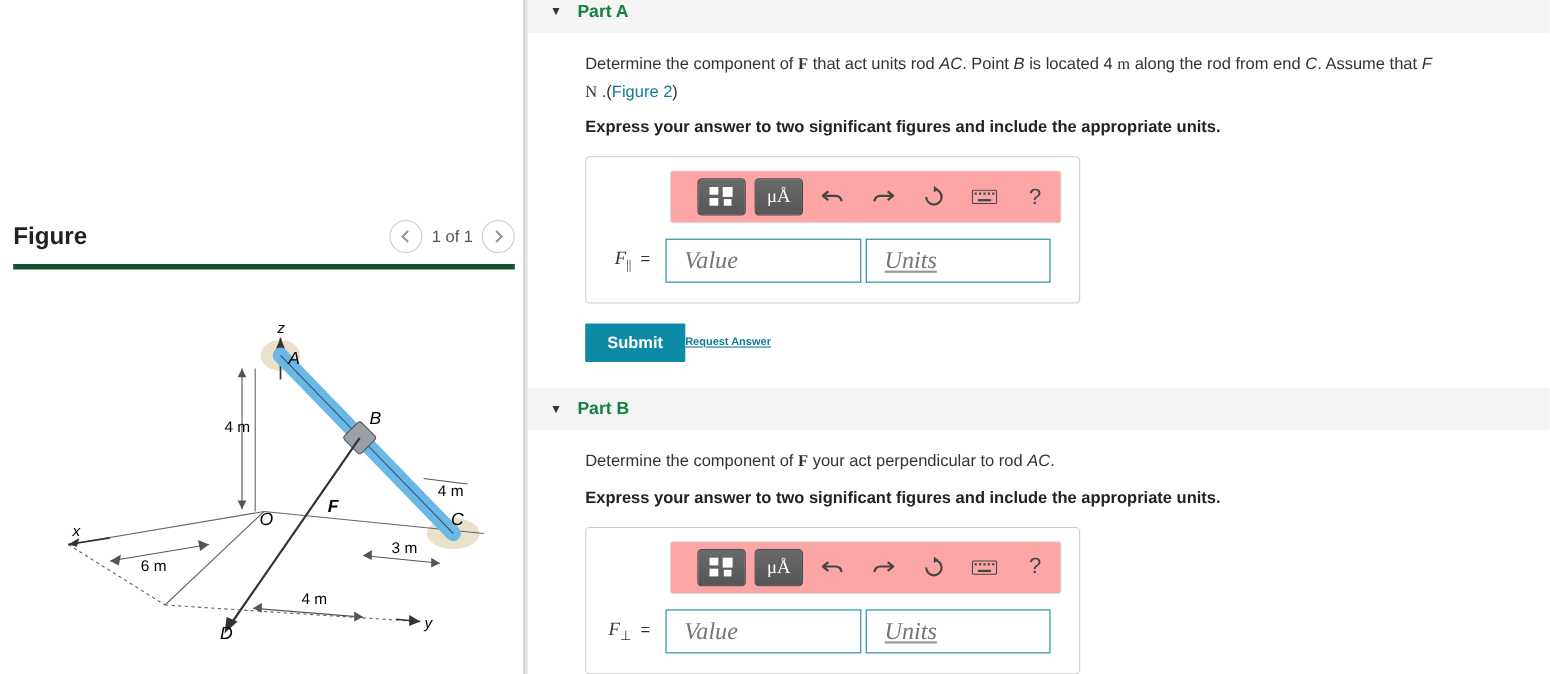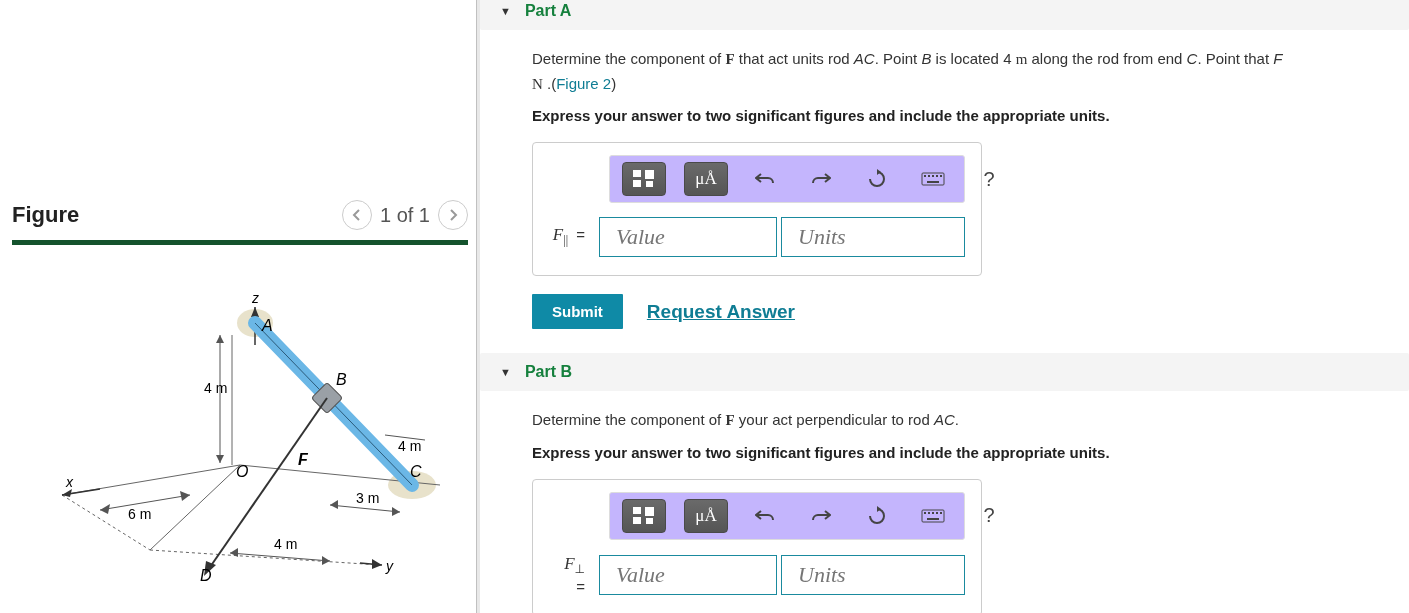--- a/index.html
+++ b/index.html
@@ -281,7 +281,7 @@
   </div>
   <div class="part-body">
     <p class="prompt">
-      <span>Determine the component of </span><span class="serif">F</span><span> that act units rod </span><span class="ital">AC</span><span>. Point </span><span class="ital">B</span><span> is located 4 </span><span class="serif" style="font-weight:normal">m</span><span> along the rod from end </span><span class="ital">C</span><span>. Point that </span><span class="ital">F</span>
+      <span>Determine the component of </span><span class="serif">F</span><span> that act units rod </span><span class="ital">AC</span><span>. Point </span><span class="ital">B</span><span> is located 4 </span><span class="serif" style="font-weight:normal">m</span><span> along the rod from end </span><span class="ital">C</span><span>. Assume that </span><span class="ital">F</span>
     </p>
     <p class="prompt">
       <span class="serif" style="font-weight:normal">N</span><span> .(</span><span class="link">Figure 2</span><span>)</span>

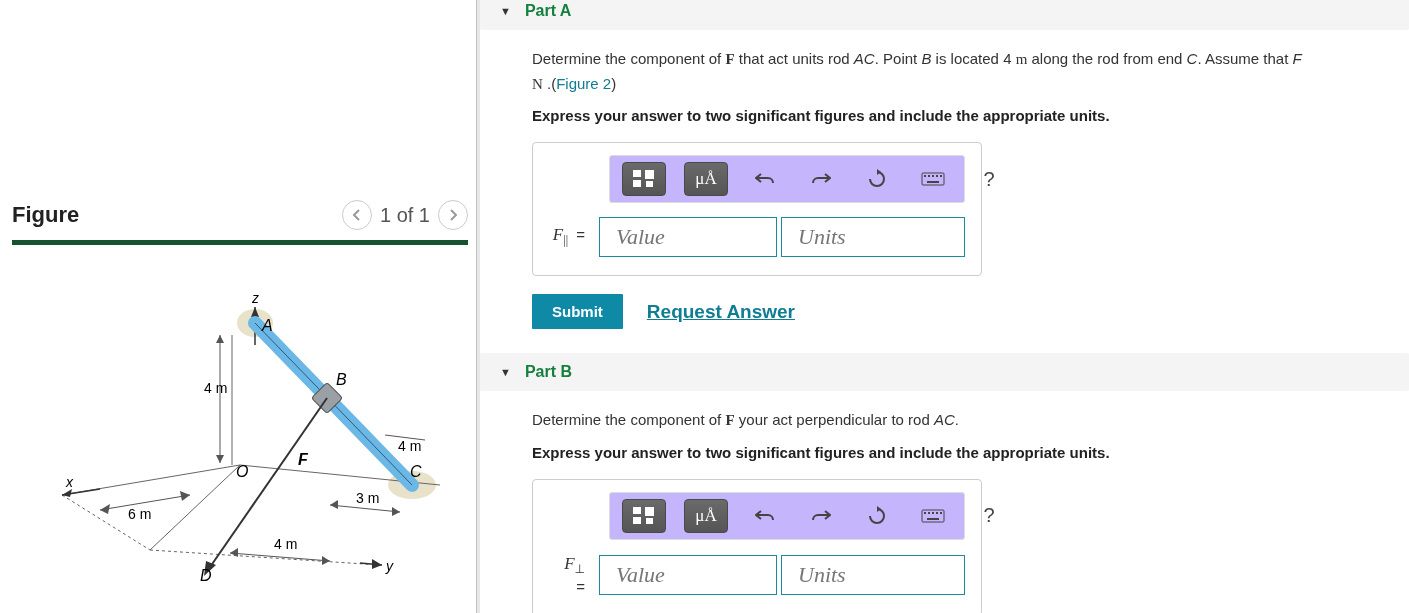--- a/index.html
+++ b/index.html
@@ -109,13 +109,13 @@
     padding: 12px 16px 18px 16px;
   }
   .toolbar {
-    background: #c4b5fd;
+    background: #fca5a5;
     border: 1px solid #ddd;
     border-radius: 3px;
     display: flex;
     align-items: center;
-    gap: 18px;
-    padding: 6px 12px;
+    gap: 8px;
+    padding: 6px 24px;
     margin: 0 0 14px 60px;
   }
   .tb-btn {

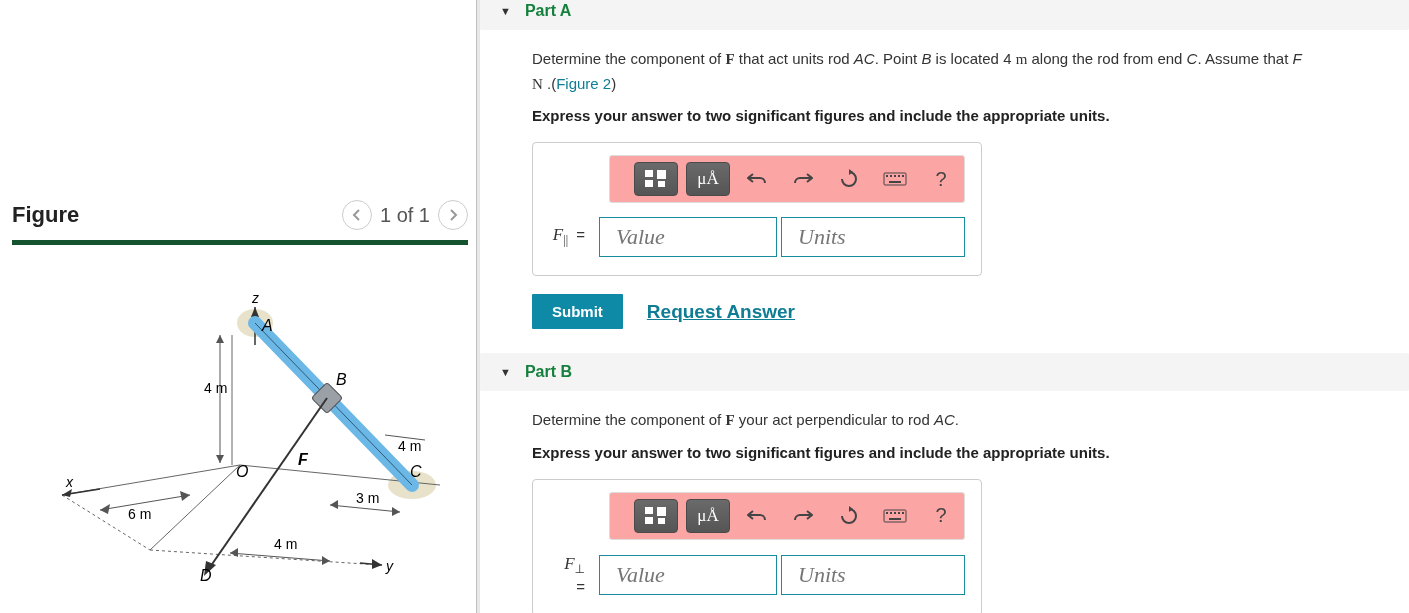--- a/index.html
+++ b/index.html
@@ -46,7 +46,7 @@
     align-items: center;
     gap: 8px;
     color: #555;
-    font-size: 20px;
+    font-size: 15px;
   }
   .pager-btn {
     width: 30px; height: 30px;

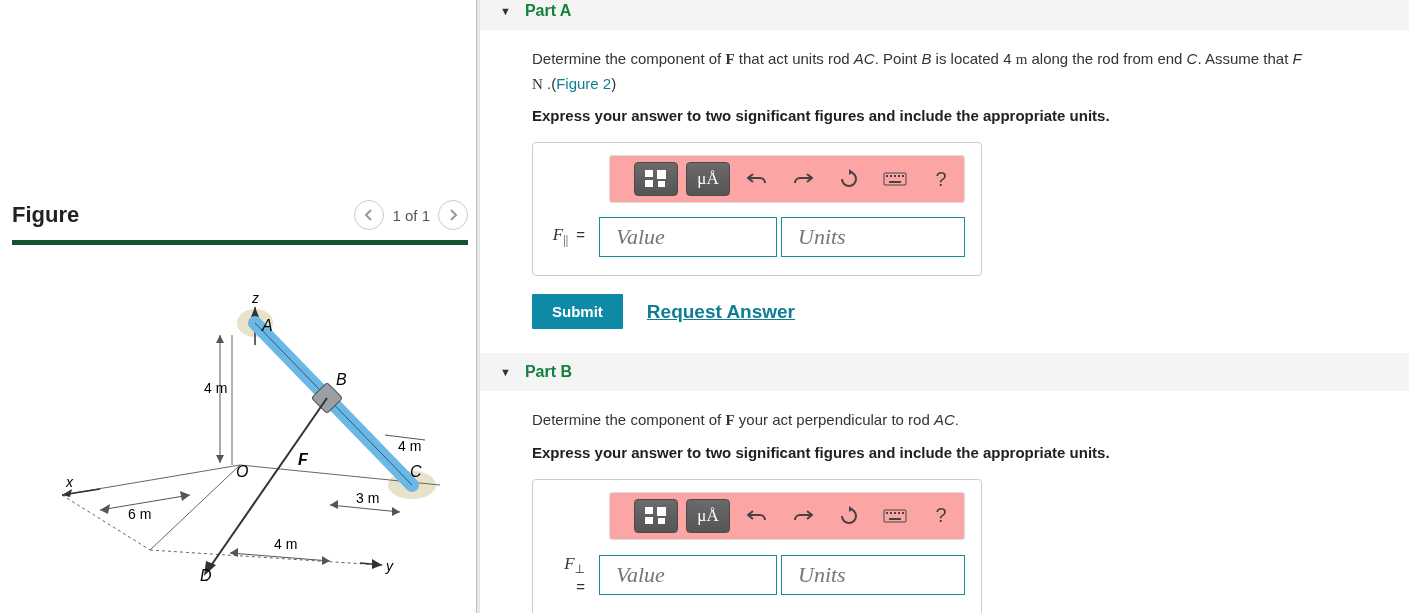--- a/index.html
+++ b/index.html
@@ -160,7 +160,7 @@
     outline: none;
   }
   .ans-value { width: 178px; }
-  .ans-units { width: 184px; }
+  .ans-units { width: 168px; text-decoration: underline; }
   .submit-row {
     display: flex;
     align-items: center;

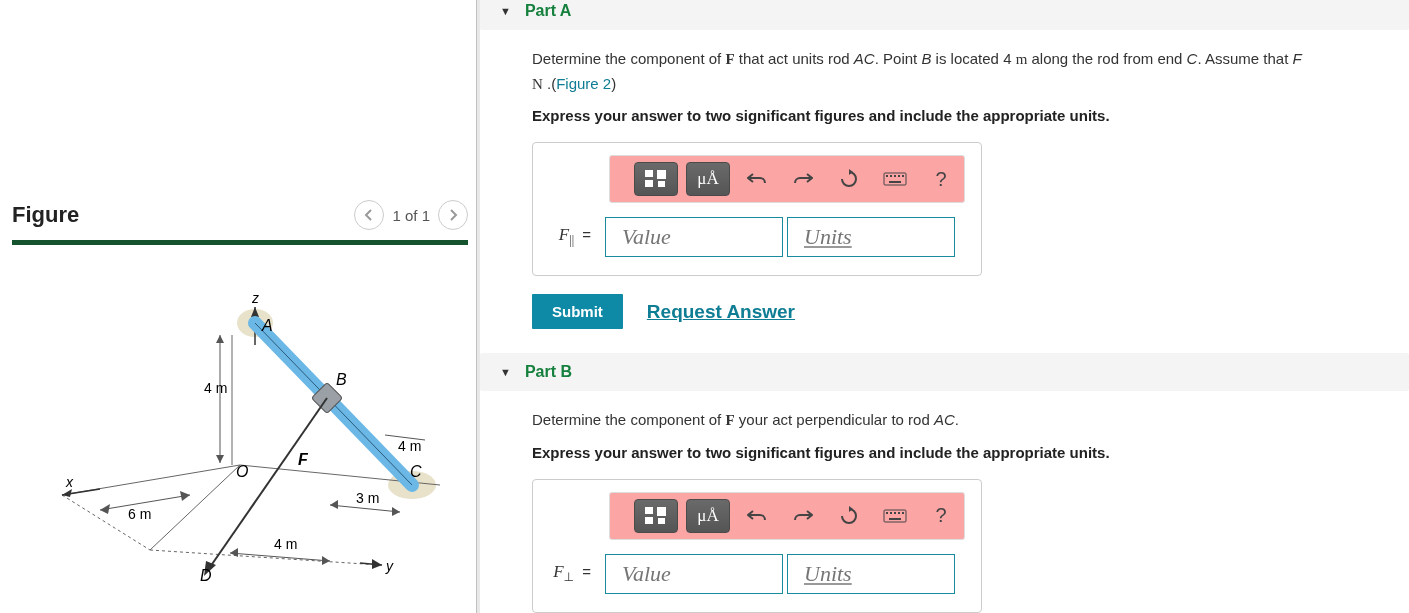--- a/index.html
+++ b/index.html
@@ -164,7 +164,6 @@
   .submit-row {
     display: flex;
     align-items: center;
-    gap: 24px;
     margin-top: 18px;
   }
   .submit-btn {

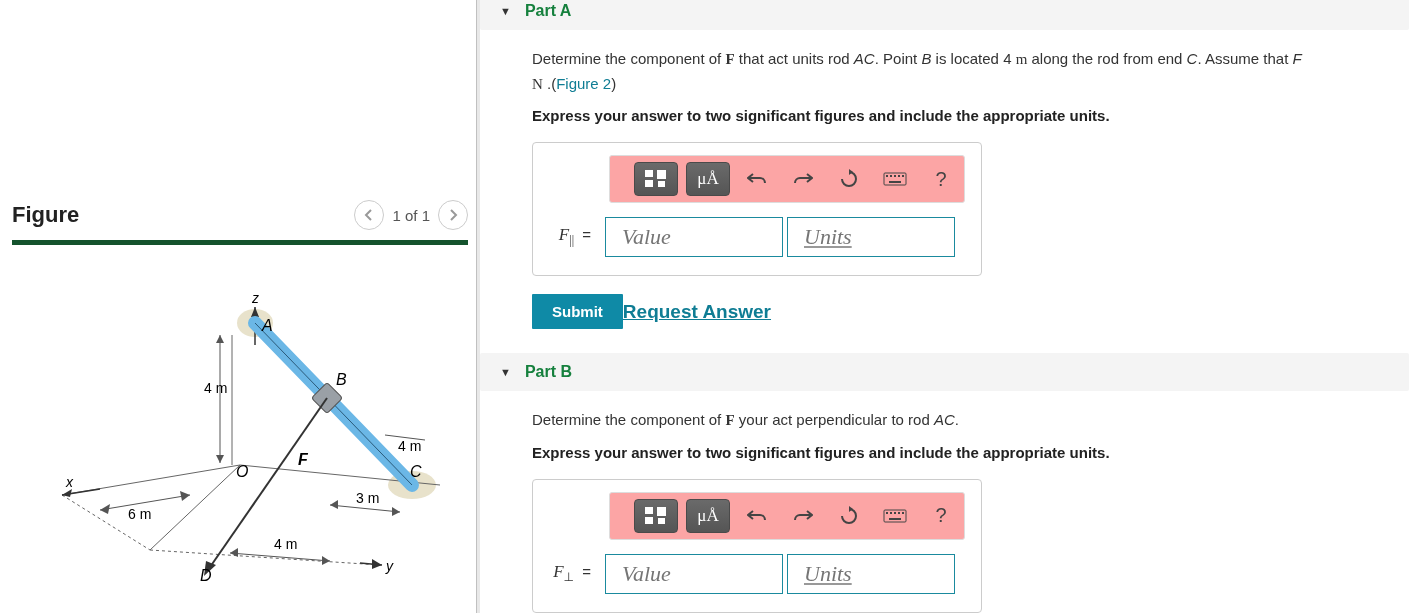--- a/index.html
+++ b/index.html
@@ -179,7 +179,7 @@
   .req-link {
     color: #0f7d94;
     font-weight: bold;
-    font-size: 19px;
+    font-size: 10px;
     text-decoration: underline;
     cursor: pointer;
     text-align: center;

